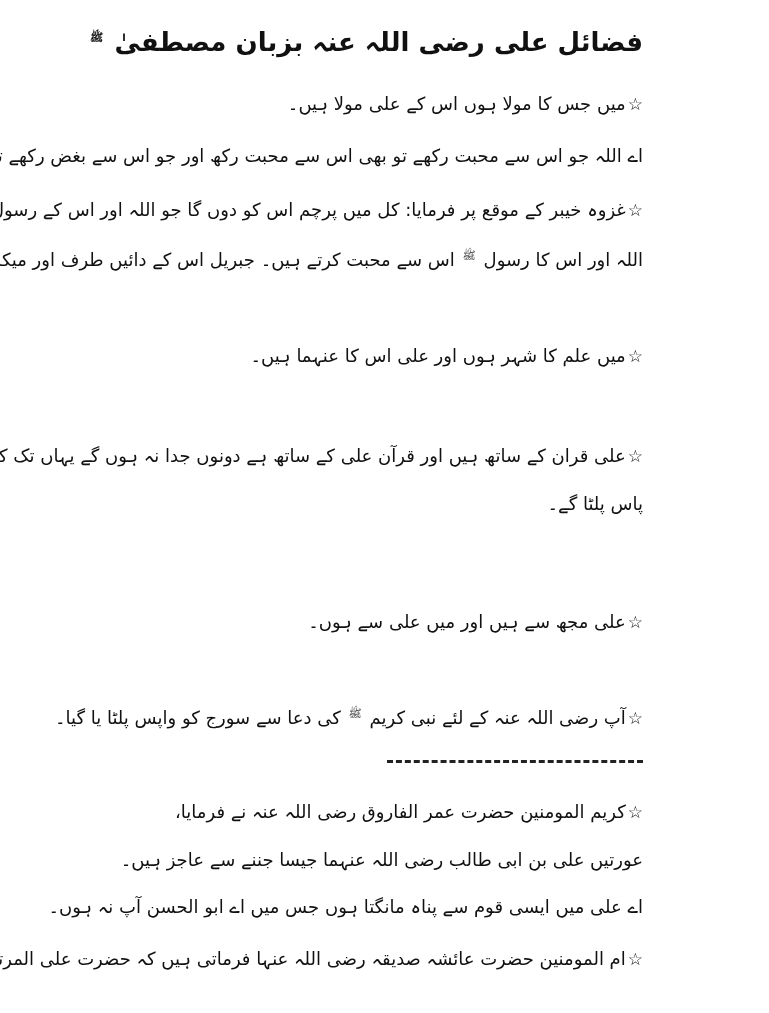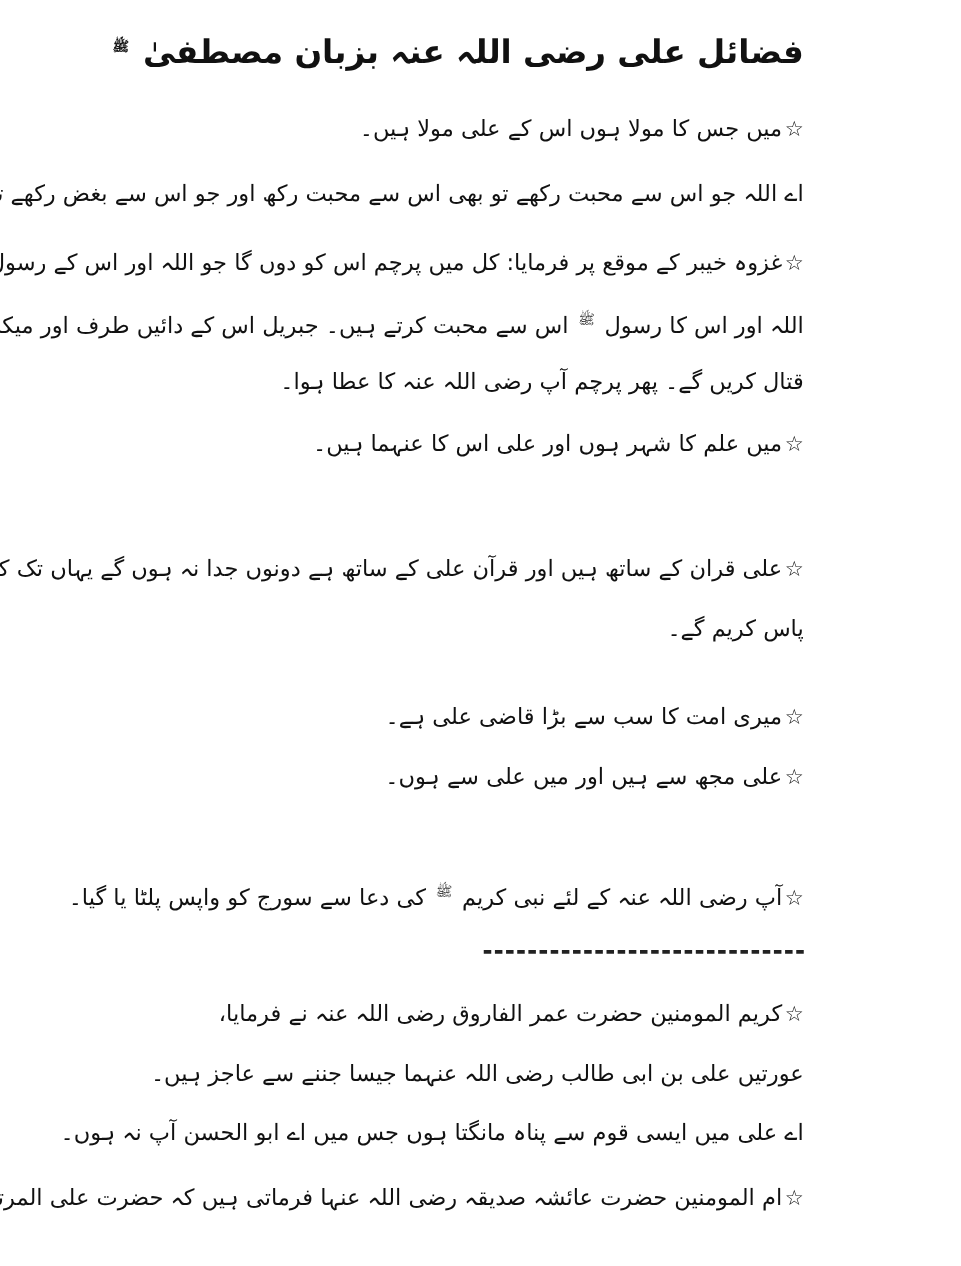--- a/index.html
+++ b/index.html
@@ -74,9 +74,6 @@
     <span>اس سے محبت کرتے ہیں۔ جبریل اس کے دائیں طرف اور میکائیل اس کے بائیں طرف</span>
   </div>
 
-  <div class="line" style="top:292px">
-    <span>قتال کریں گے۔ پھر پرچم آپ رضی اللہ عنہ کا عطا ہوا۔</span>
-  </div>
 
   <div class="line" style="top:342px">
     <span class="star">☆</span><span>میں علم کا شہر ہوں اور علی اس کا عنہما ہیں۔</span>

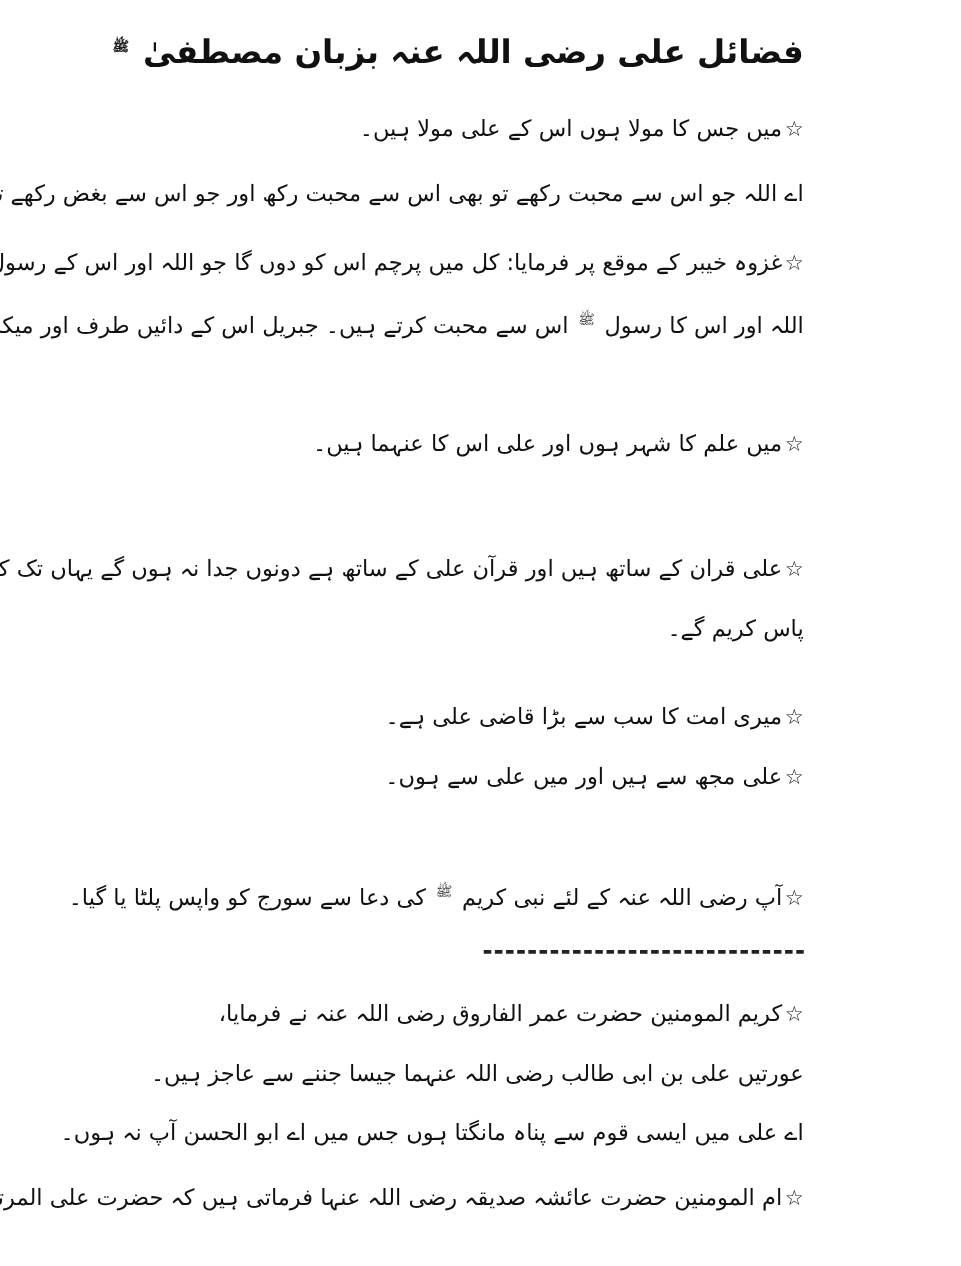--- a/index.html
+++ b/index.html
@@ -85,7 +85,7 @@
   </div>
 
   <div class="line" style="top:490px">
-    <span>پاس کریم گے۔</span>
+    <span>پاس پلٹا گے۔</span>
   </div>
 
   <div class="line" style="top:560px">

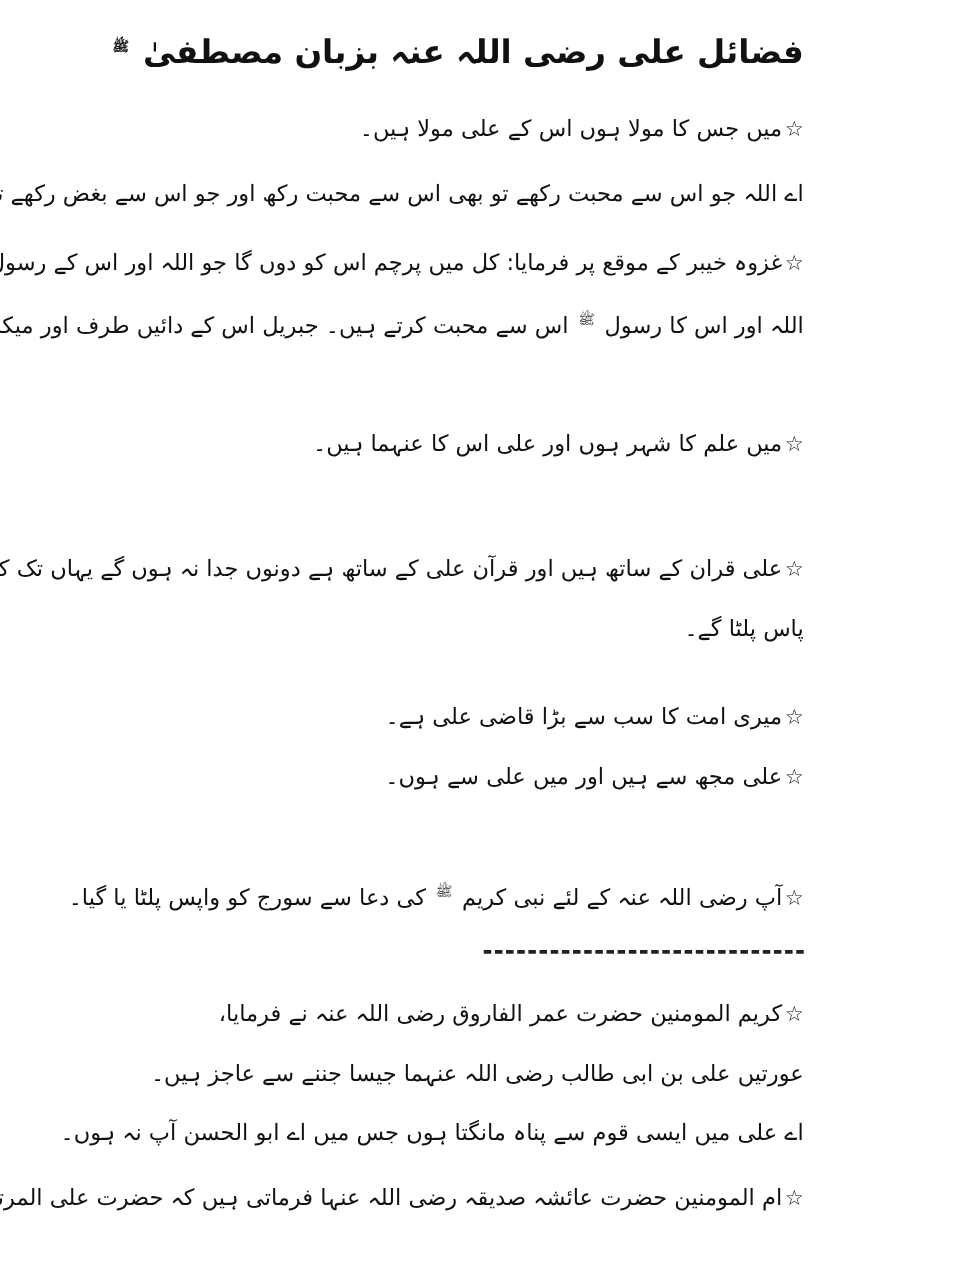--- a/index.html
+++ b/index.html
@@ -88,9 +88,6 @@
     <span>پاس پلٹا گے۔</span>
   </div>
 
-  <div class="line" style="top:560px">
-    <span class="star">☆</span><span>میری امت کا سب سے بڑا قاضی علی ہے۔</span>
-  </div>
 
   <div class="line" style="top:608px">
     <span class="star">☆</span><span>علی مجھ سے ہیں اور میں علی سے ہوں۔</span>

